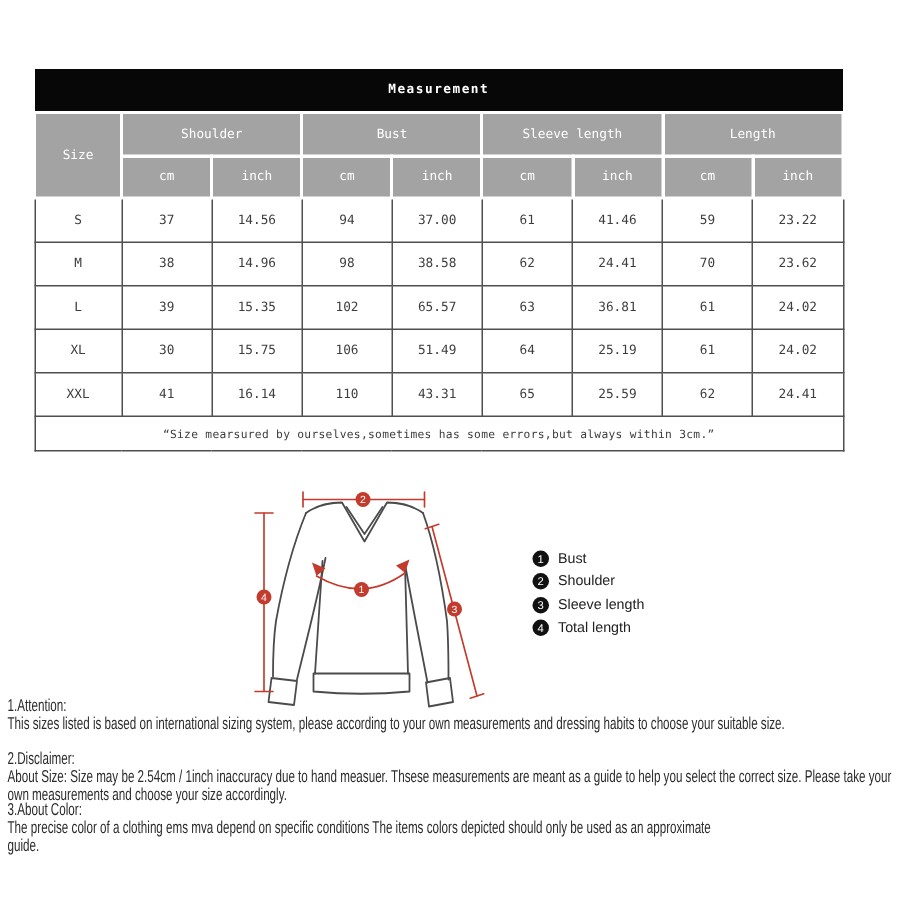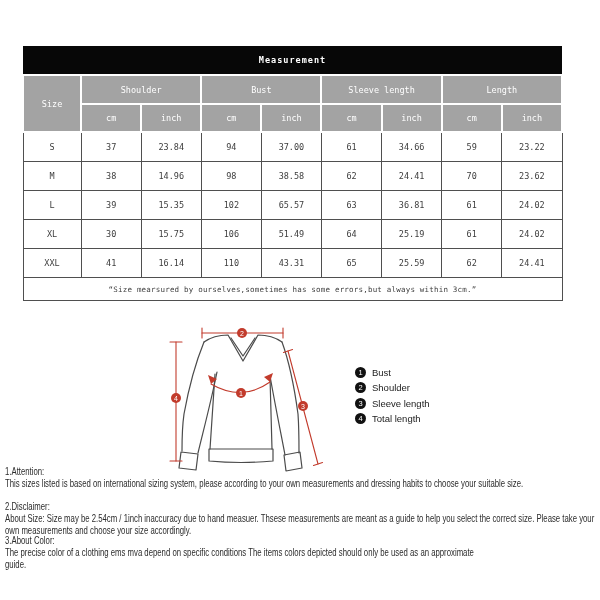--- a/index.html
+++ b/index.html
@@ -90,7 +90,7 @@
         <tr>
           <td>S</td>
           <td>37</td>
-          <td>23.84</td>
+          <td>14.56</td>
           <td>94</td>
           <td>37.00</td>
           <td>61</td>

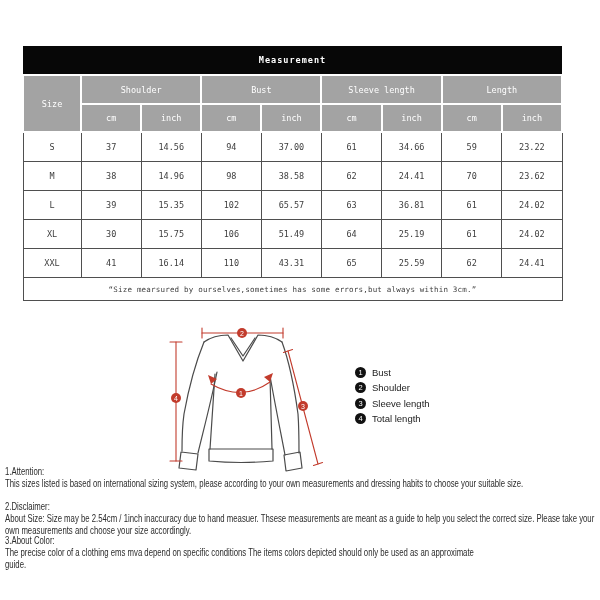--- a/index.html
+++ b/index.html
@@ -94,7 +94,7 @@
           <td>94</td>
           <td>37.00</td>
           <td>61</td>
-          <td>34.66</td>
+          <td>41.46</td>
           <td>59</td>
           <td>23.22</td>
         </tr>

